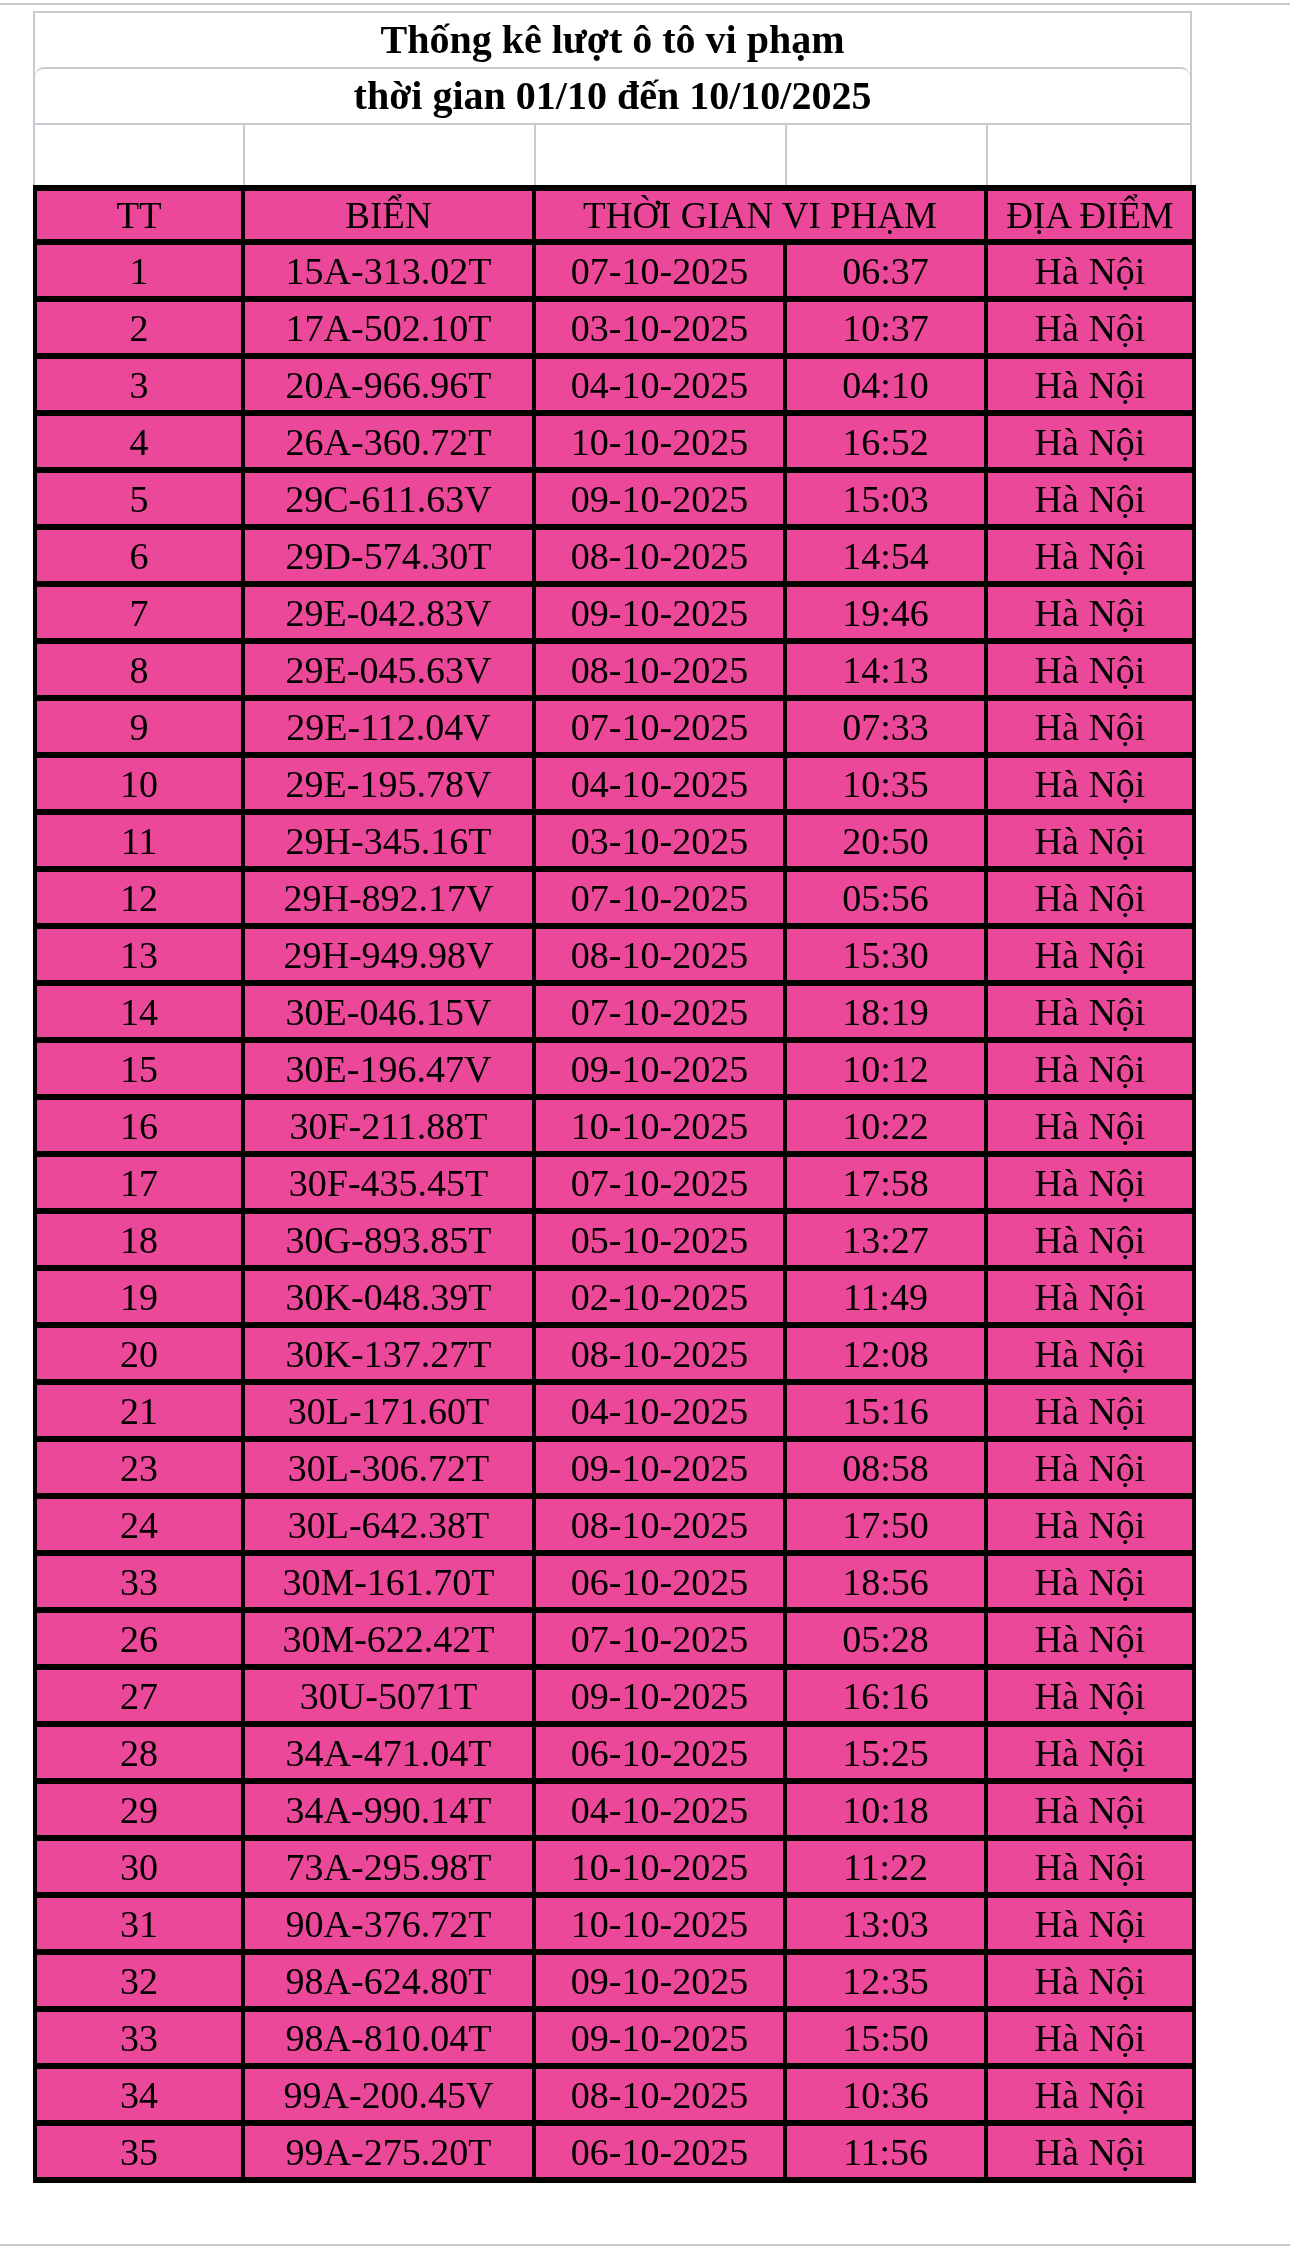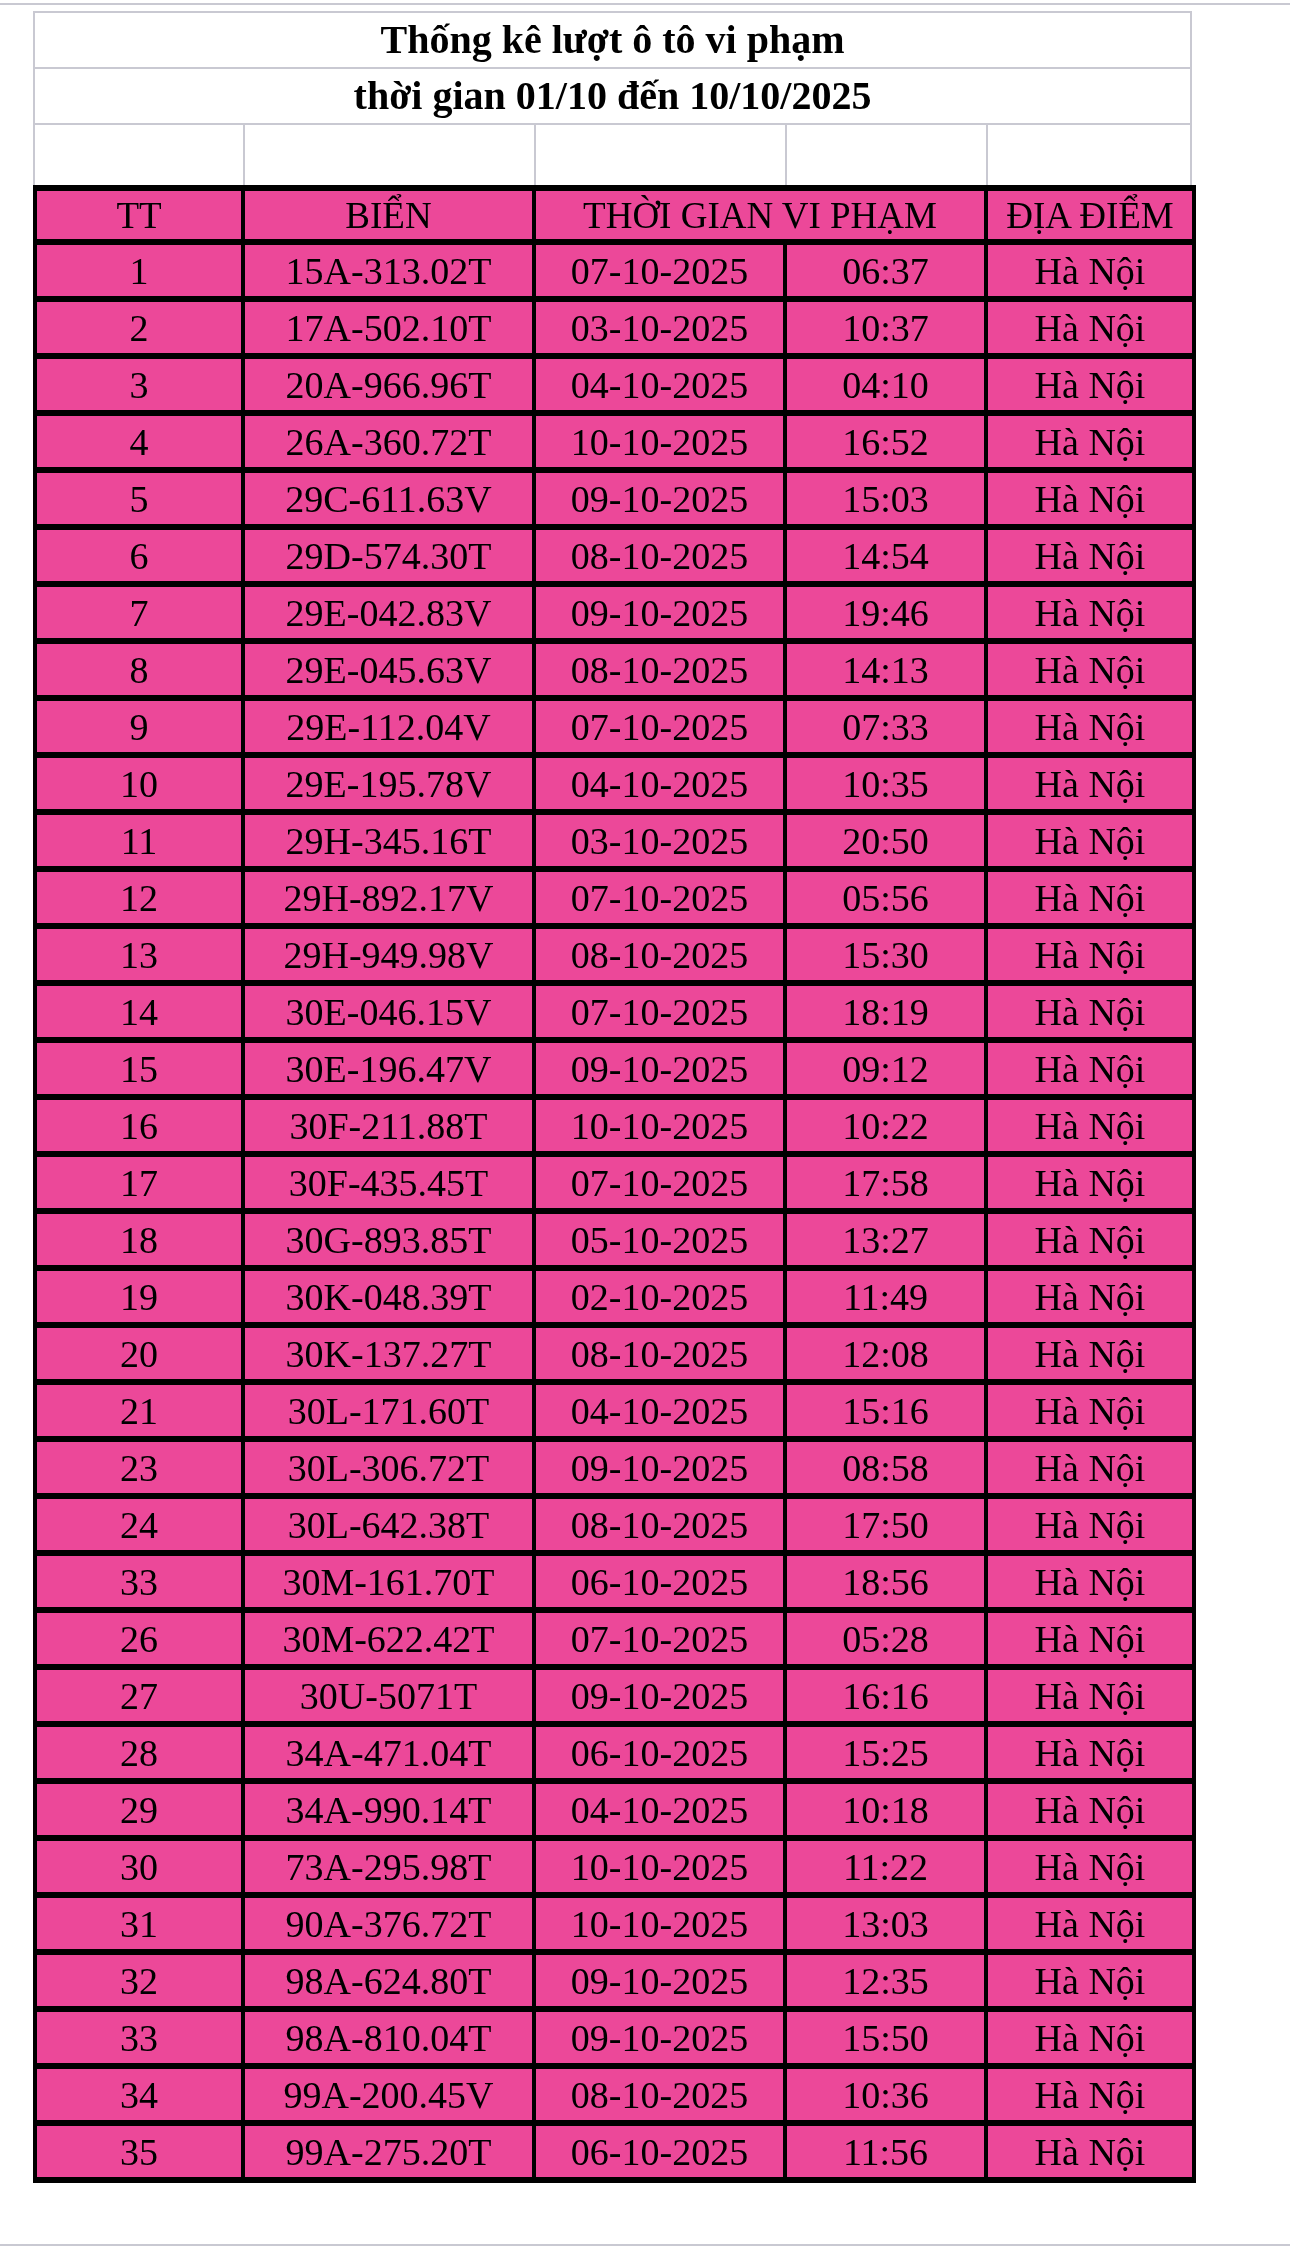--- a/index.html
+++ b/index.html
@@ -47,6 +47,7 @@
   .title-row + .title-row {
     border-top: 2px solid #c9c9d2;
     height: 56px;
+    border-radius: 9px;
   }
 
   

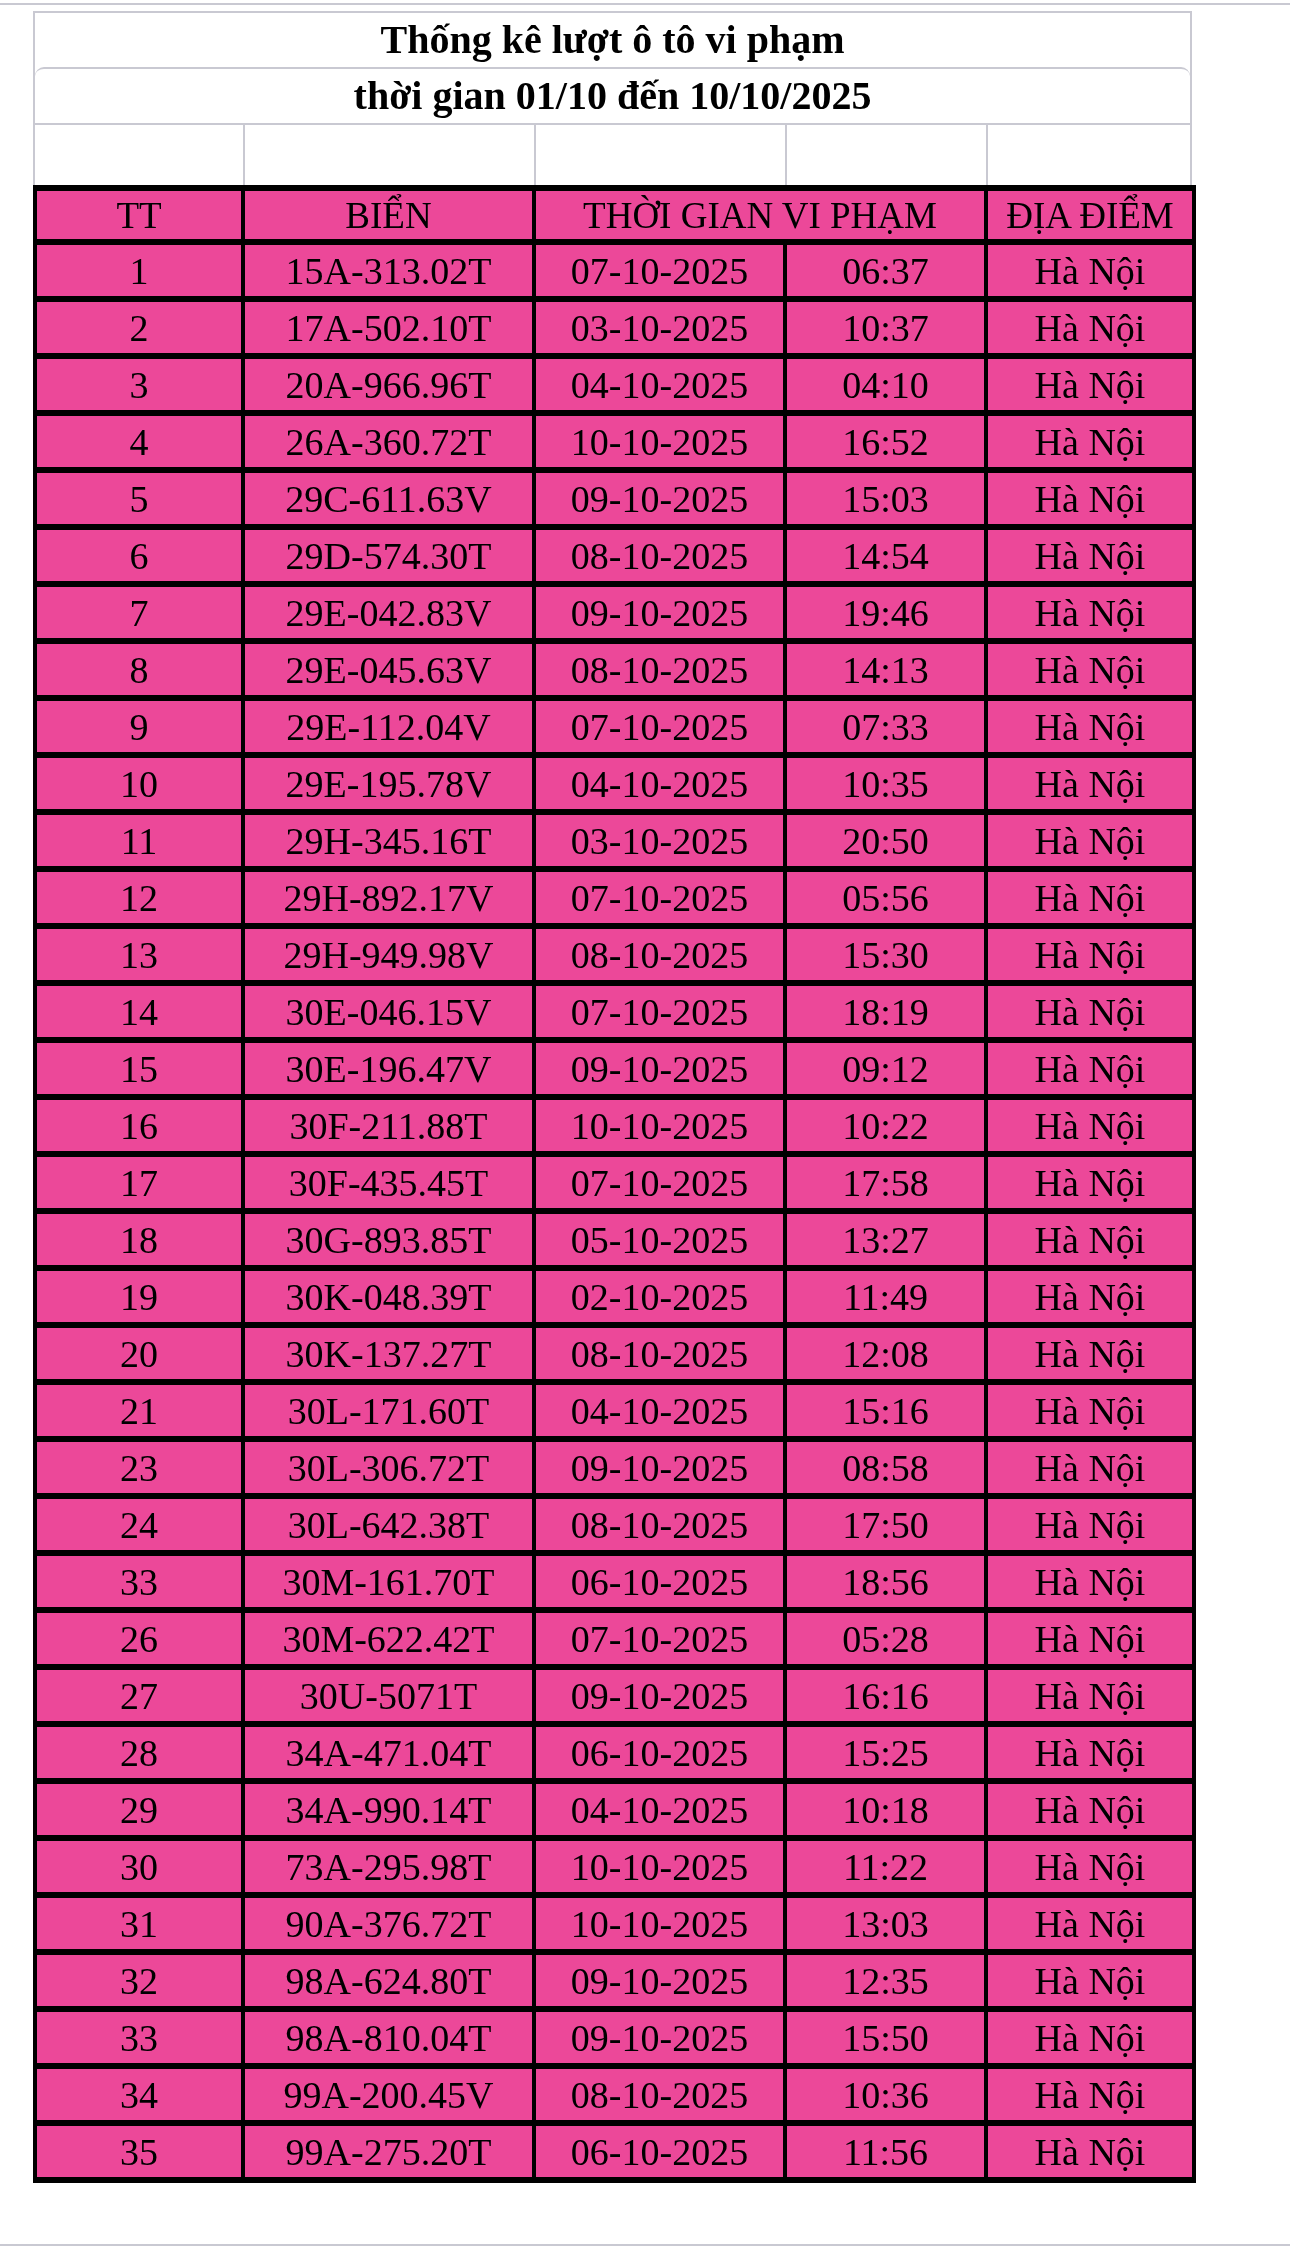--- a/index.html
+++ b/index.html
@@ -238,7 +238,7 @@
         <td>15</td>
         <td>30E-196.47V</td>
         <td>09-10-2025</td>
-        <td>09:12</td>
+        <td>10:12</td>
         <td>Hà Nội</td>
       </tr>
         <tr>

